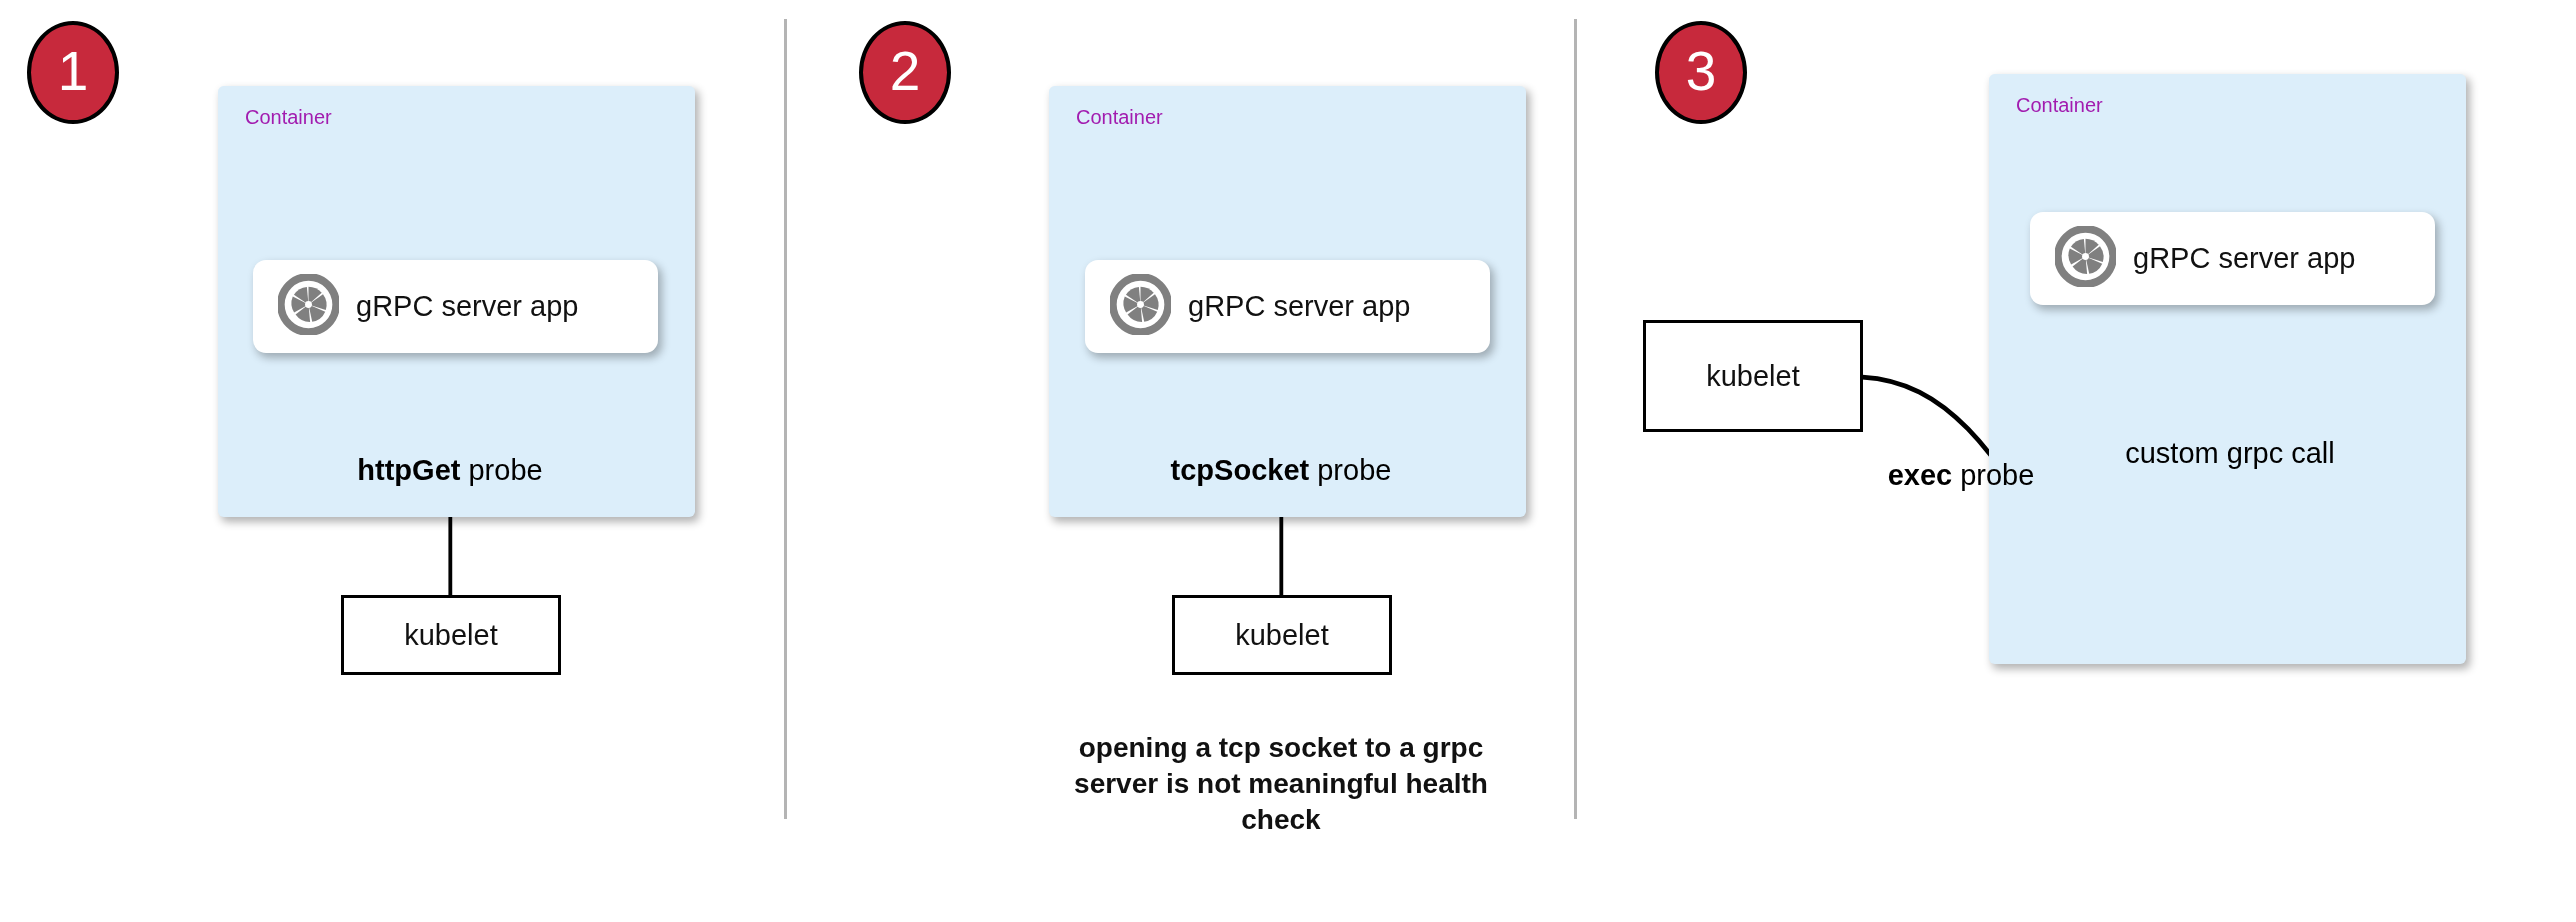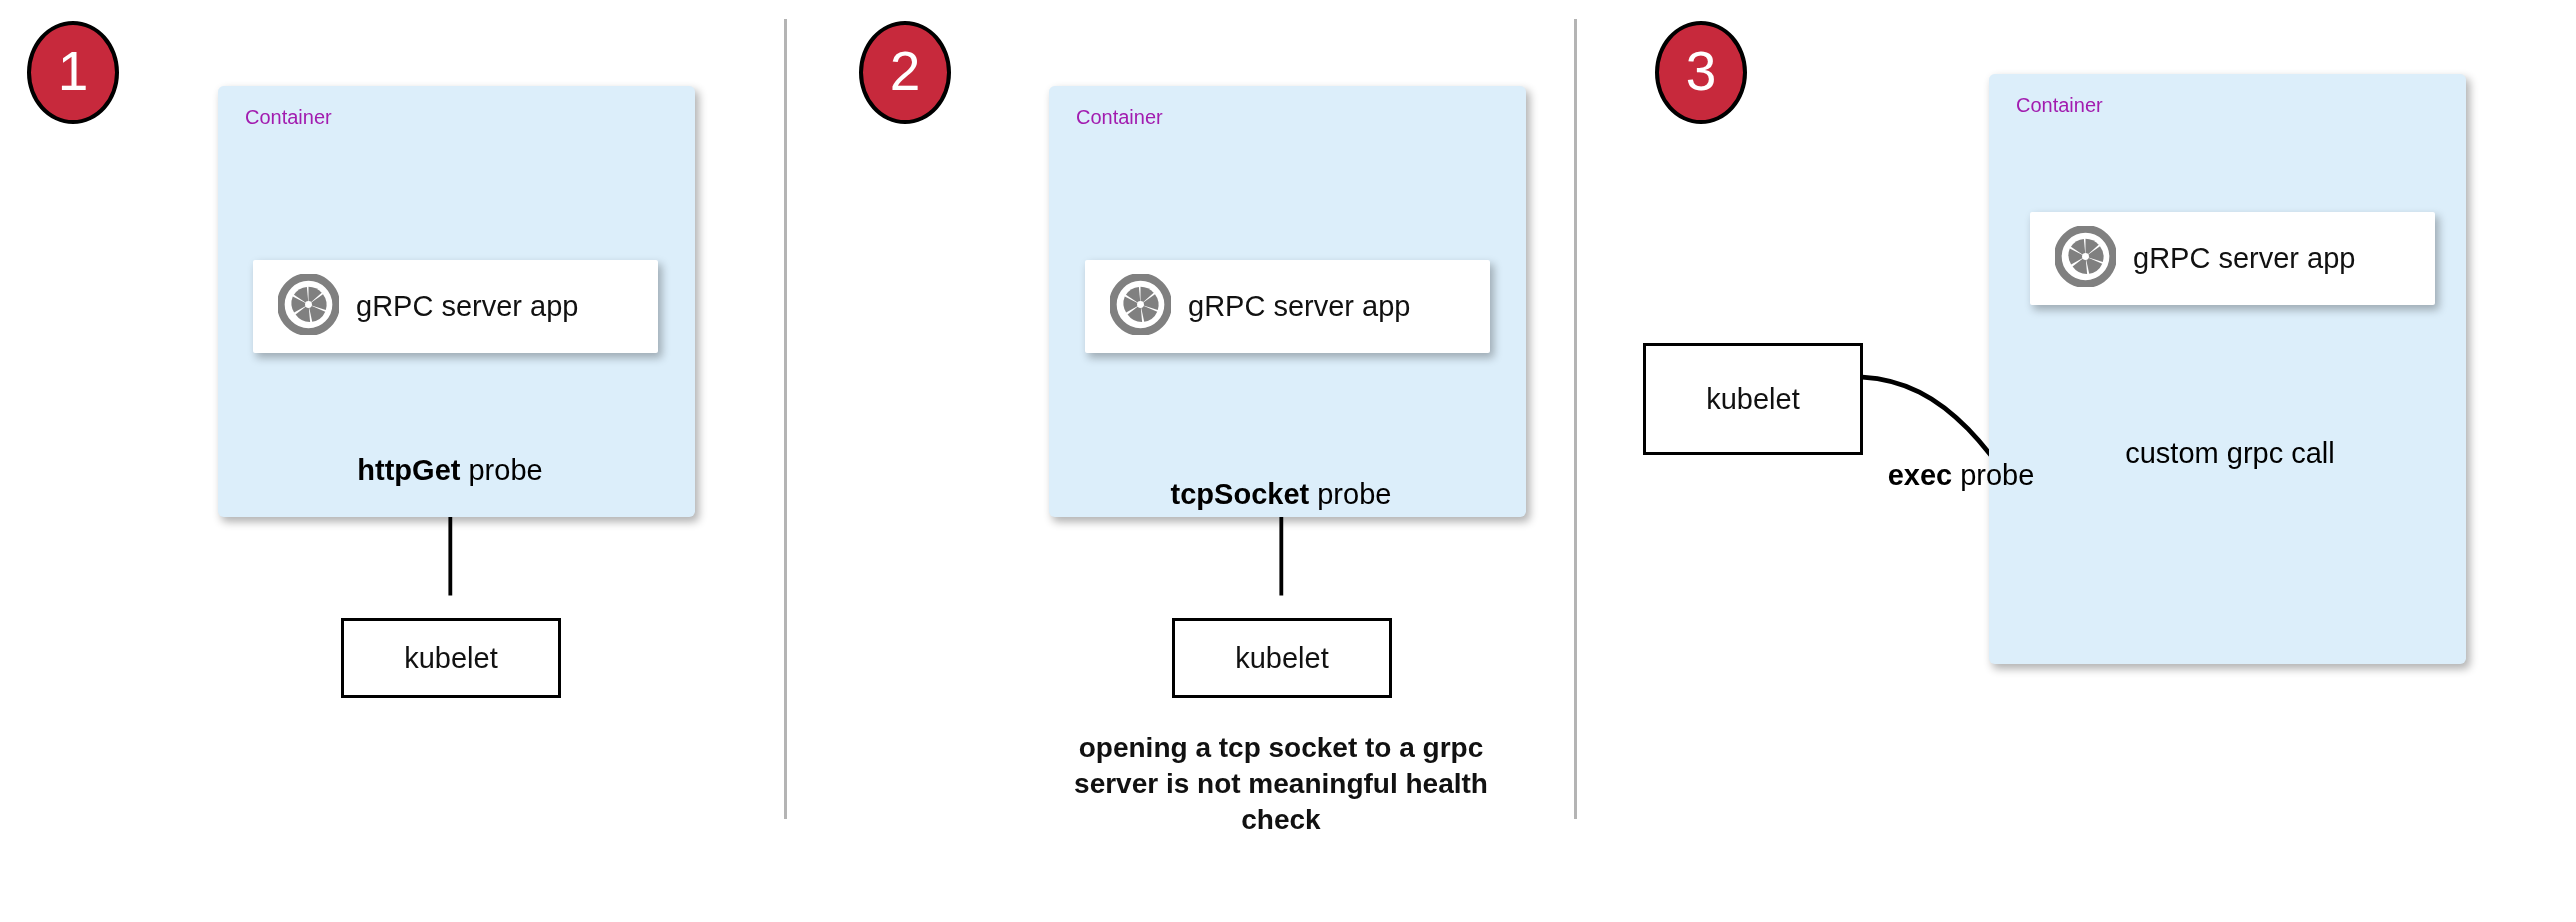--- a/index.html
+++ b/index.html
@@ -64,7 +64,7 @@
   .app-card {
     position: absolute;
     background: #ffffff;
-    border-radius: 2px;
+    border-radius: 13px;
     box-shadow: 3.8px 4.8px 8.6px rgba(0,0,0,0.28);
     display: flex;
     align-items: center;

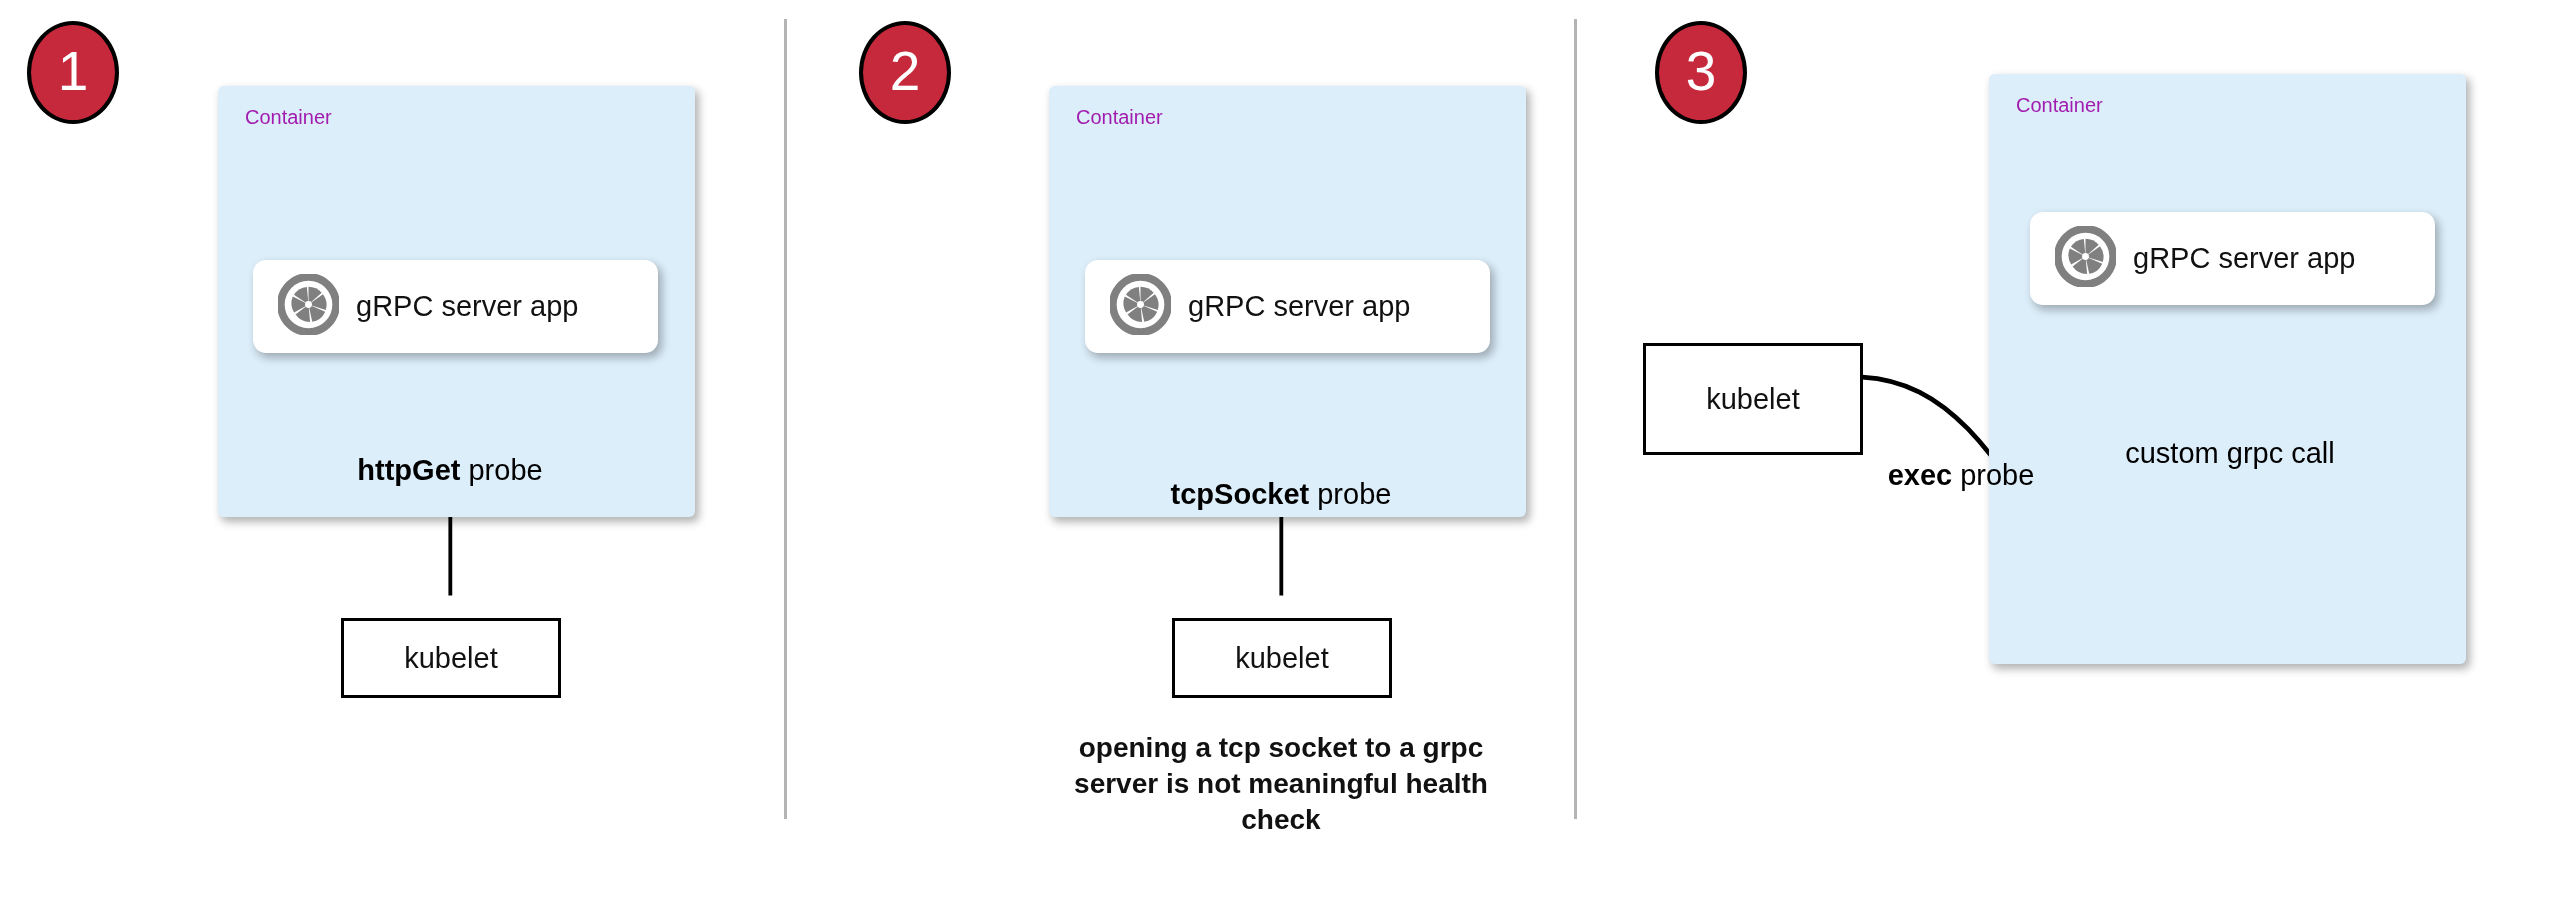--- a/index.html
+++ b/index.html
@@ -92,7 +92,6 @@
     display: flex;
     align-items: center;
     justify-content: center;
-    margin-top: 23px;
   }
   .node-box .node-label {
     font-size: 29px;

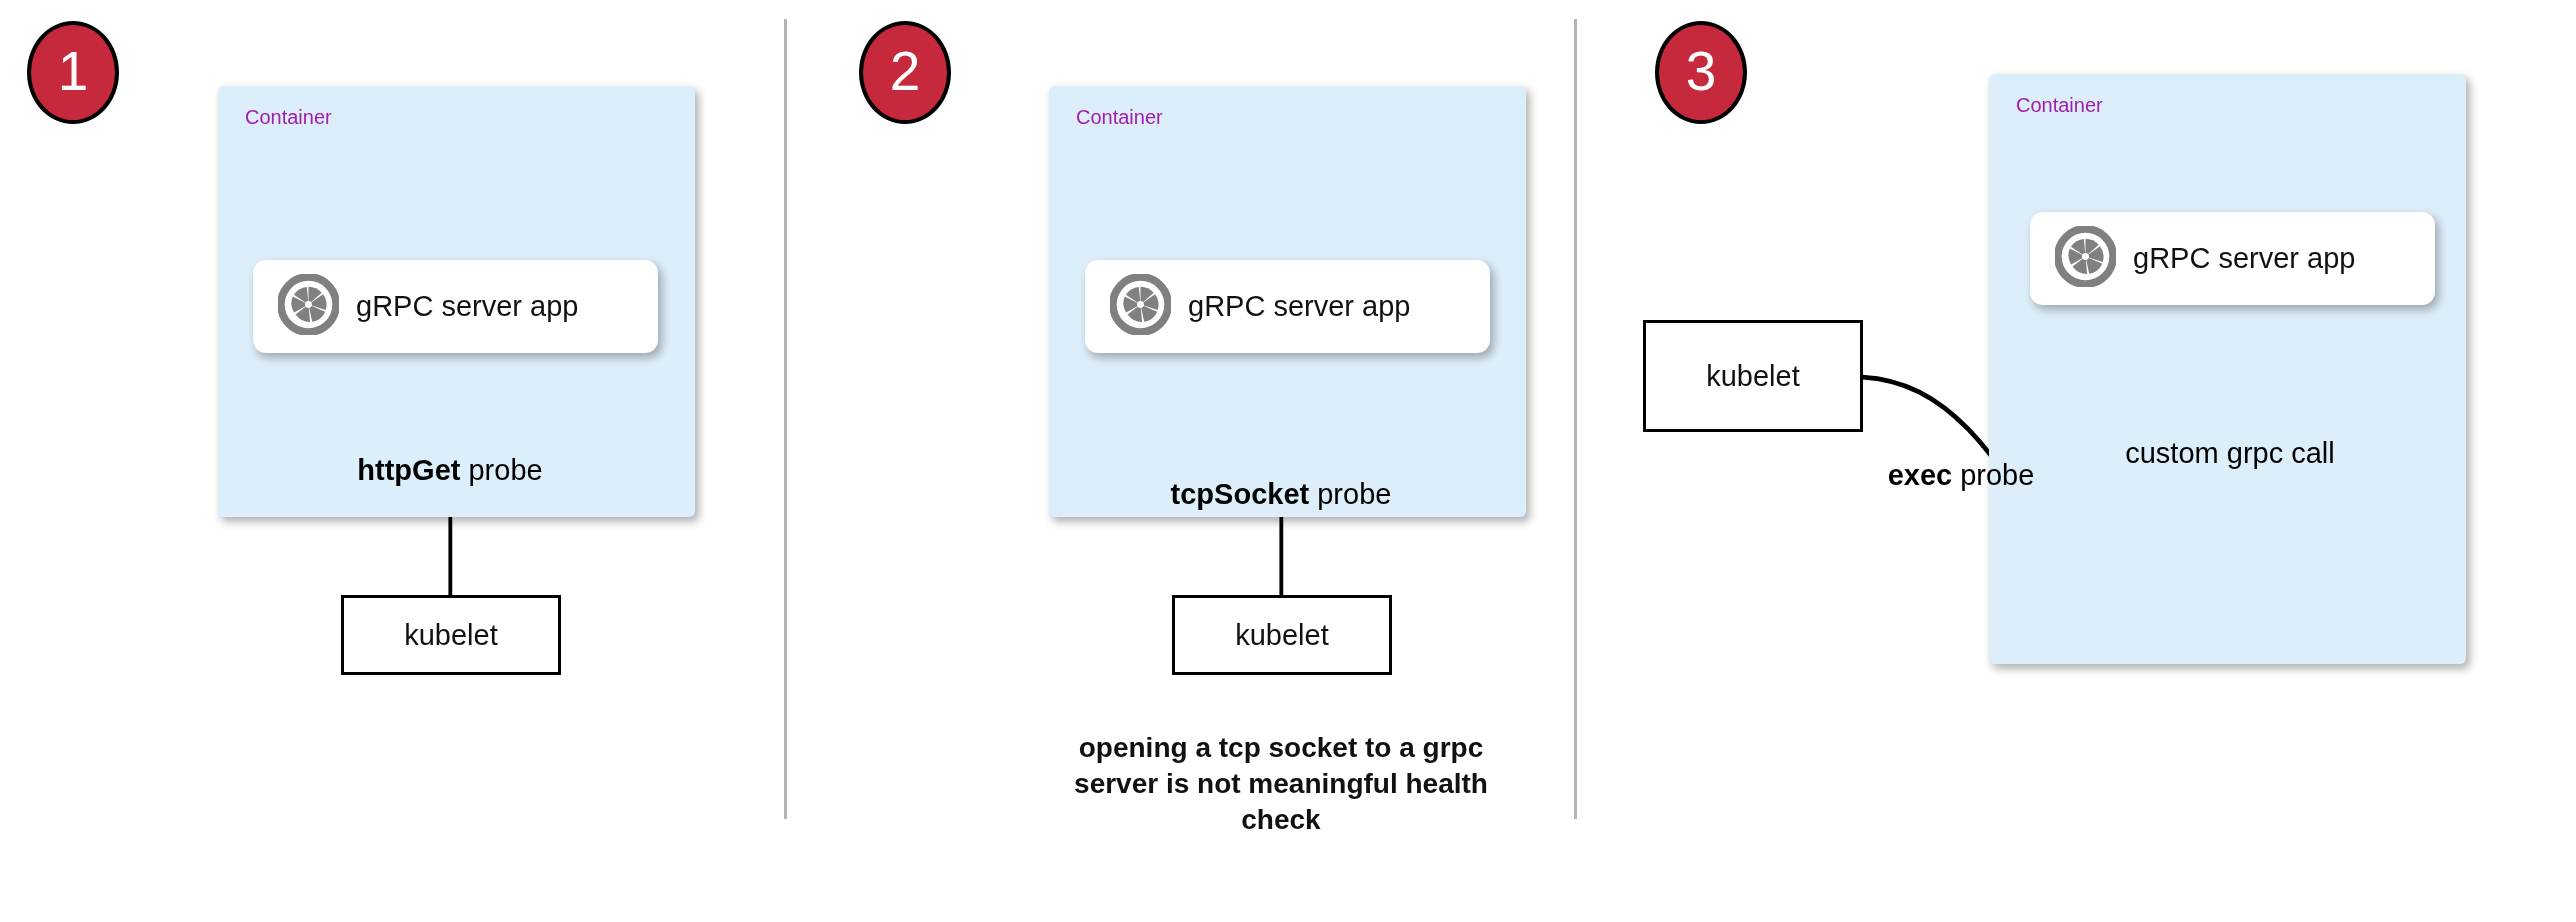--- a/index.html
+++ b/index.html
@@ -249,7 +249,7 @@
     <span class="app-label">gRPC server app</span>
   </div>
 
-  <div class="edge-label" style="left:1281px; top:480px;">
+  <div class="edge-label" style="left:1281px; top:456px;">
     <b>tcpSocket</b><span> probe</span>
   </div>
 

